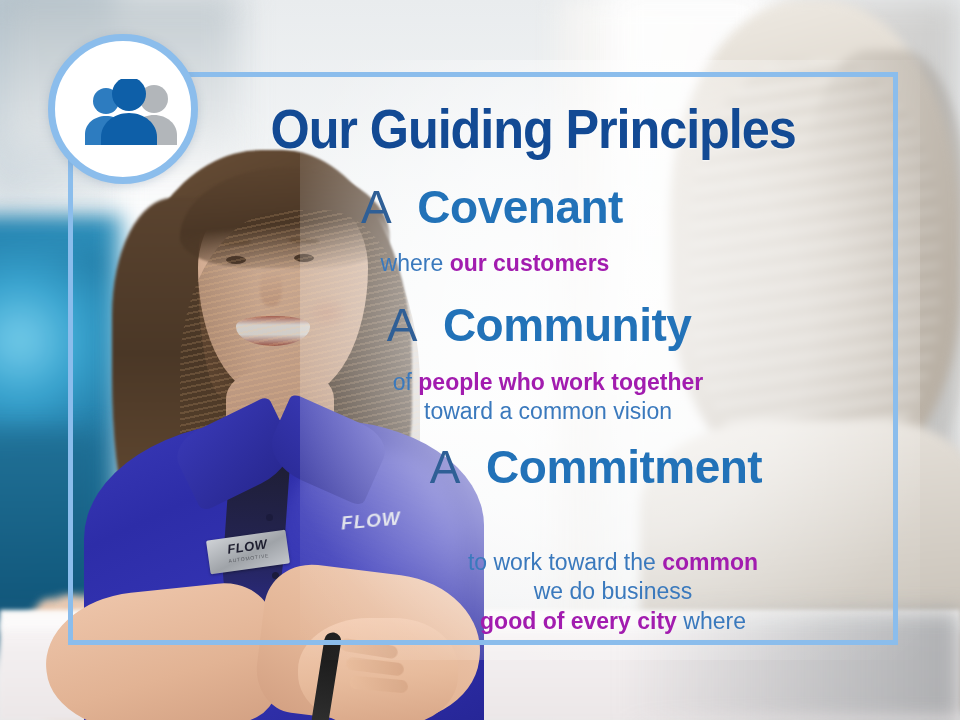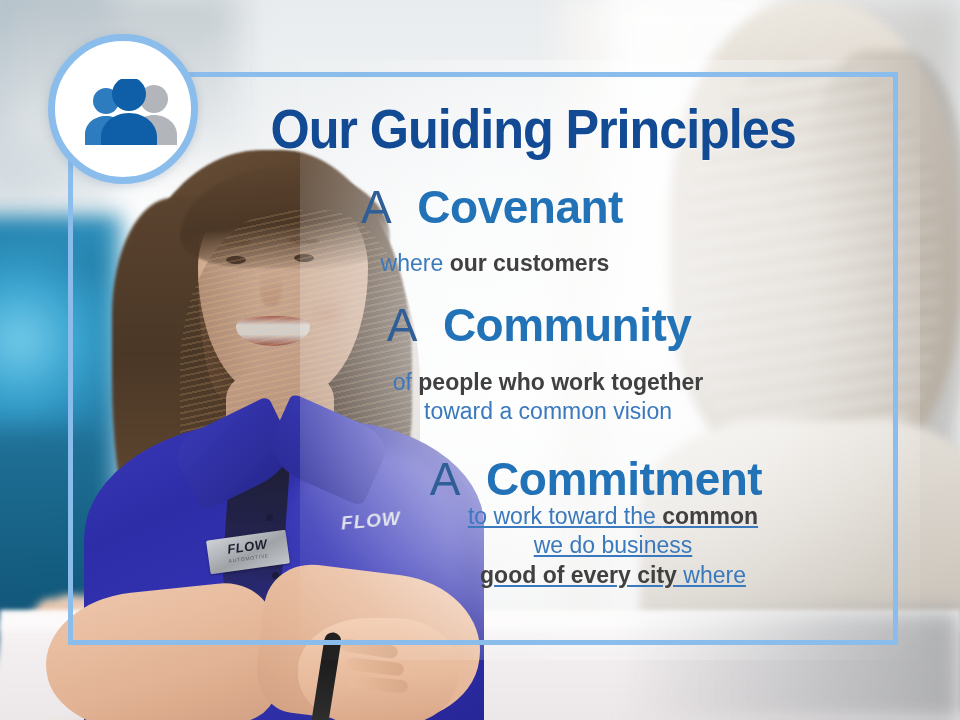--- a/index.html
+++ b/index.html
@@ -330,7 +330,7 @@
   .head .key { color:#2272b8; font-weight:bold; letter-spacing:-.5px; }
 
   .sub { font-size:23px; line-height:1.28; color:#3a79bd; }
-  .sub b { font-weight:bold; color:#404040; }
+  .sub b { font-weight:bold; color:#a21caf; }
 
   
   .b1-head { top:184px; padding-left:24px; }

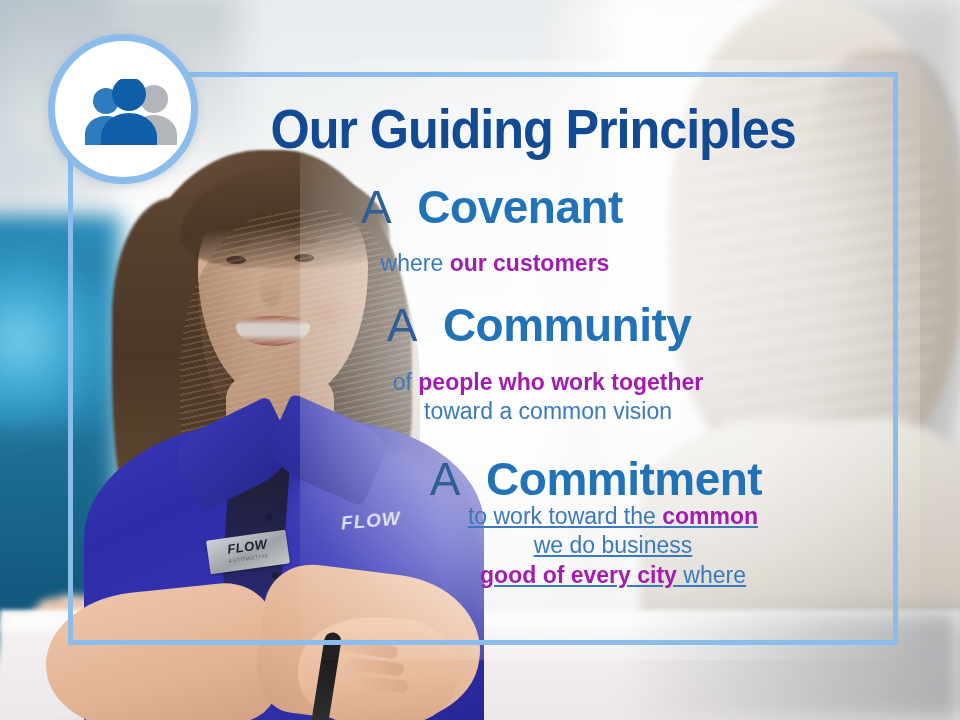--- a/index.html
+++ b/index.html
@@ -339,7 +339,7 @@
   .b2-head { top:302px; padding-left:118px; }
   .b2-sub  { top:368px; padding-left:136px; }
   
-  .b3-head { top:456px; padding-left:232px; }
+  .b3-head { top:444px; padding-left:232px; }
   .b3-sub  { top:502px; padding-left:266px;text-decoration:underline; }
 </style>
 </head>

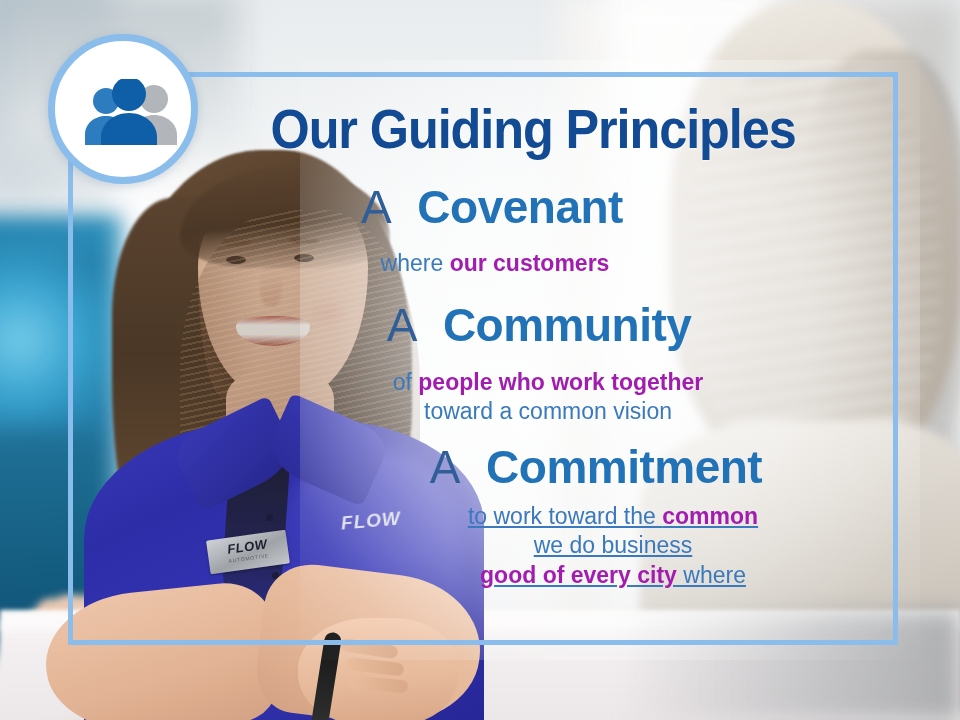--- a/index.html
+++ b/index.html
@@ -340,7 +340,7 @@
   .b2-sub  { top:368px; padding-left:136px; }
   
   .b3-head { top:444px; padding-left:232px; }
-  .b3-sub  { top:502px; padding-left:266px;text-decoration:underline; }
+  .b3-sub  { top:548px; padding-left:266px; }
 </style>
 </head>
 <body>

